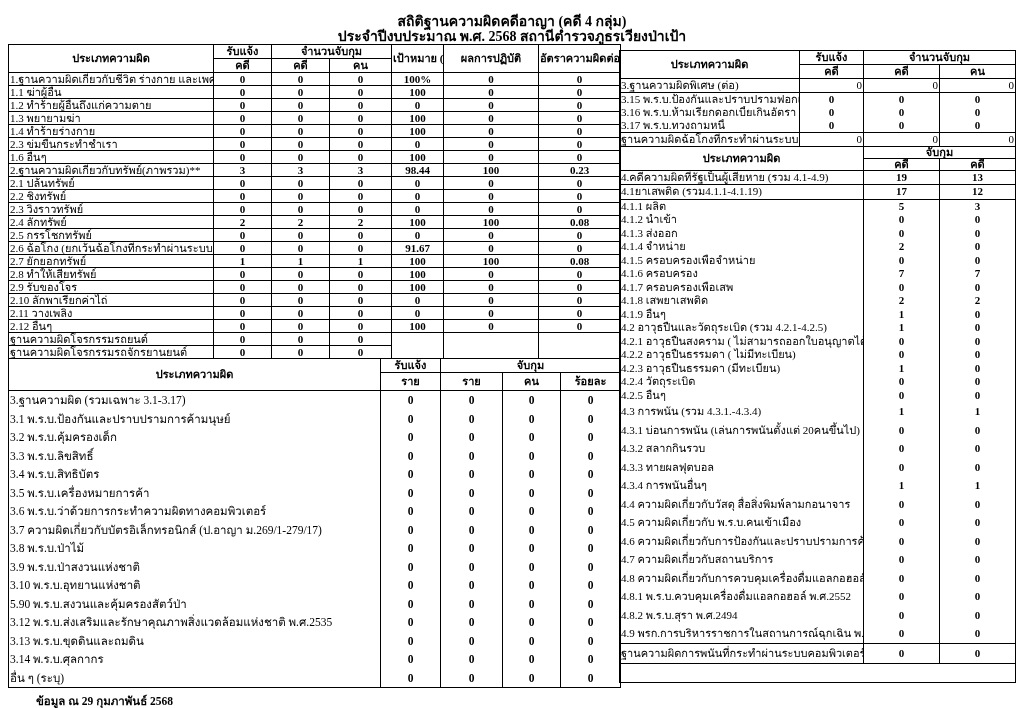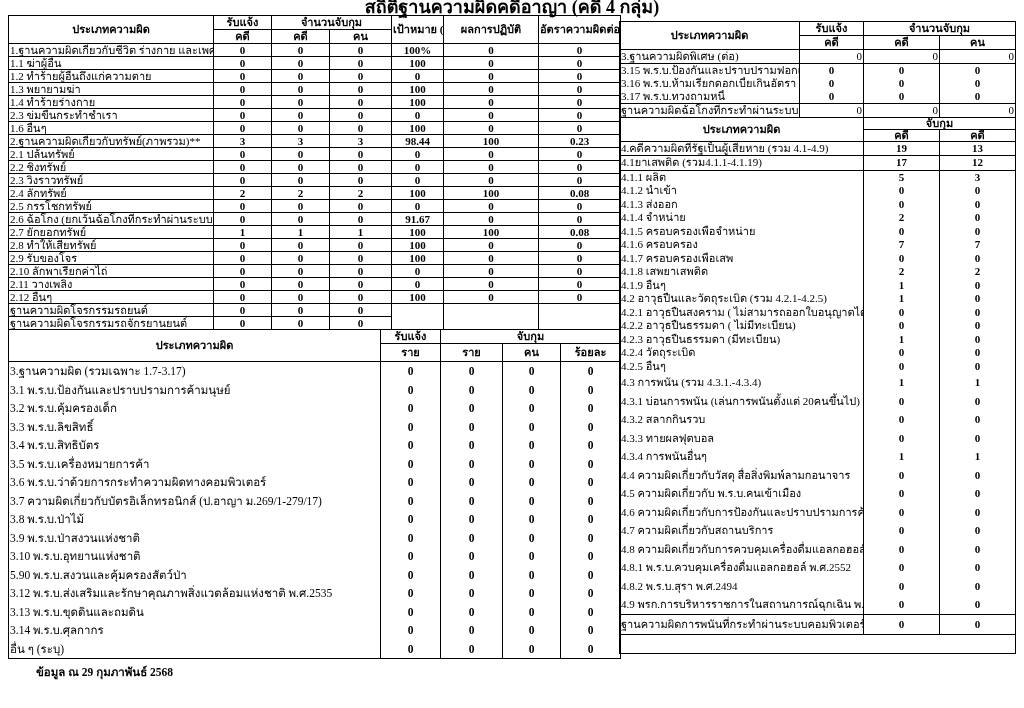--- a/index.html
+++ b/index.html
@@ -5,7 +5,7 @@
   html,body{margin:0;padding:0;background:#ffffff;}
   .page{position:relative;width:1024px;height:708px;background:#ffffff;color:#000;
         font-family:"Liberation Serif","DejaVu Serif",serif;overflow:hidden;}
-  .titles{text-align:center;padding-top:0;font-weight:bold;font-size:18px;line-height:15px;}
+  .titles{text-align:center;padding-top:14px;font-weight:bold;font-size:14px;line-height:15px;}
   .content{display:flex;align-items:center;margin-left:8px;width:1008px;}
   .left-stack{width:612px;}
   .right-stack{width:396px;margin-left:-1px;}

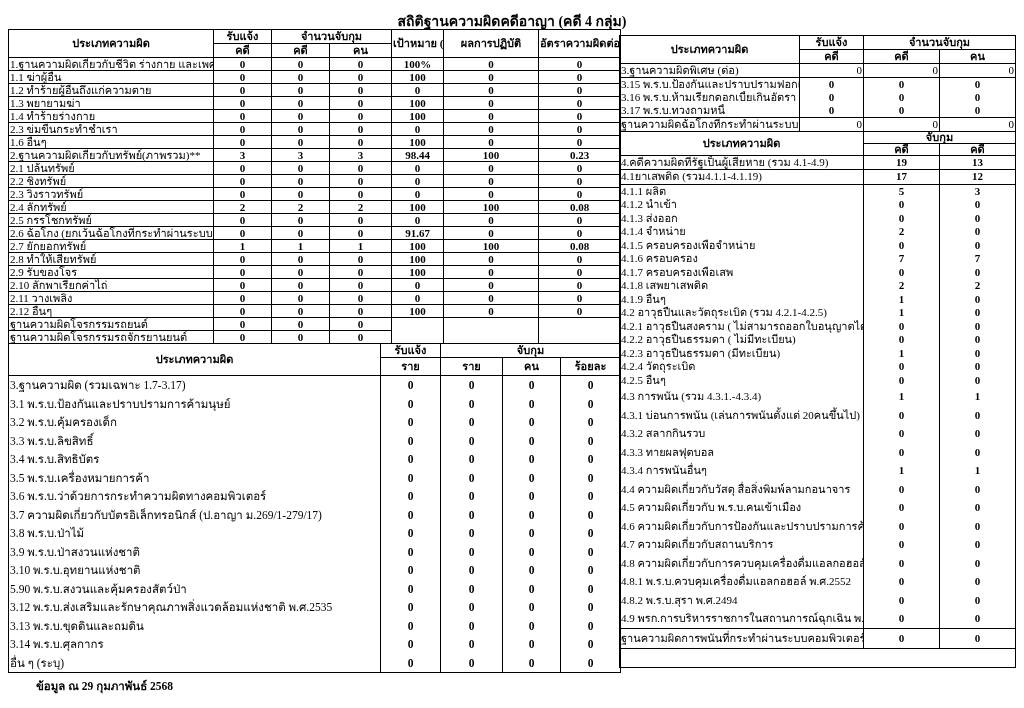--- a/index.html
+++ b/index.html
@@ -48,6 +48,7 @@
 
   <div class="titles">
     <div>สถิติฐานความผิดคดีอาญา (คดี 4 กลุ่ม)</div>
+    <div>ประจำปีงบประมาณ พ.ศ. 2568 สถานีตำรวจภูธรเวียงป่าเป้า</div>
   </div>
 
   <div class="content">

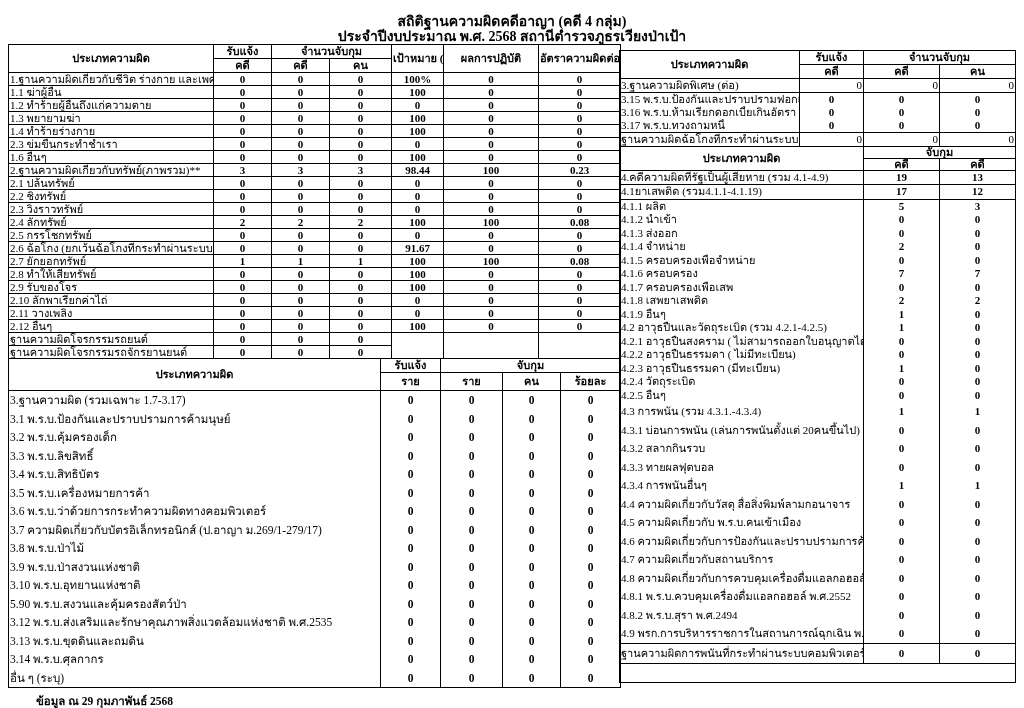--- a/index.html
+++ b/index.html
@@ -302,7 +302,7 @@
         </thead>
         <tbody>
             <tr>
-              <td class="lbl">3.ฐานความผิด (รวมเฉพาะ 1.7-3.17)</td>
+              <td class="lbl">3.ฐานความผิด (รวมเฉพาะ 3.1-3.17)</td>
               <td class="num">0</td>
               <td class="num">0</td>
               <td class="num">0</td>

